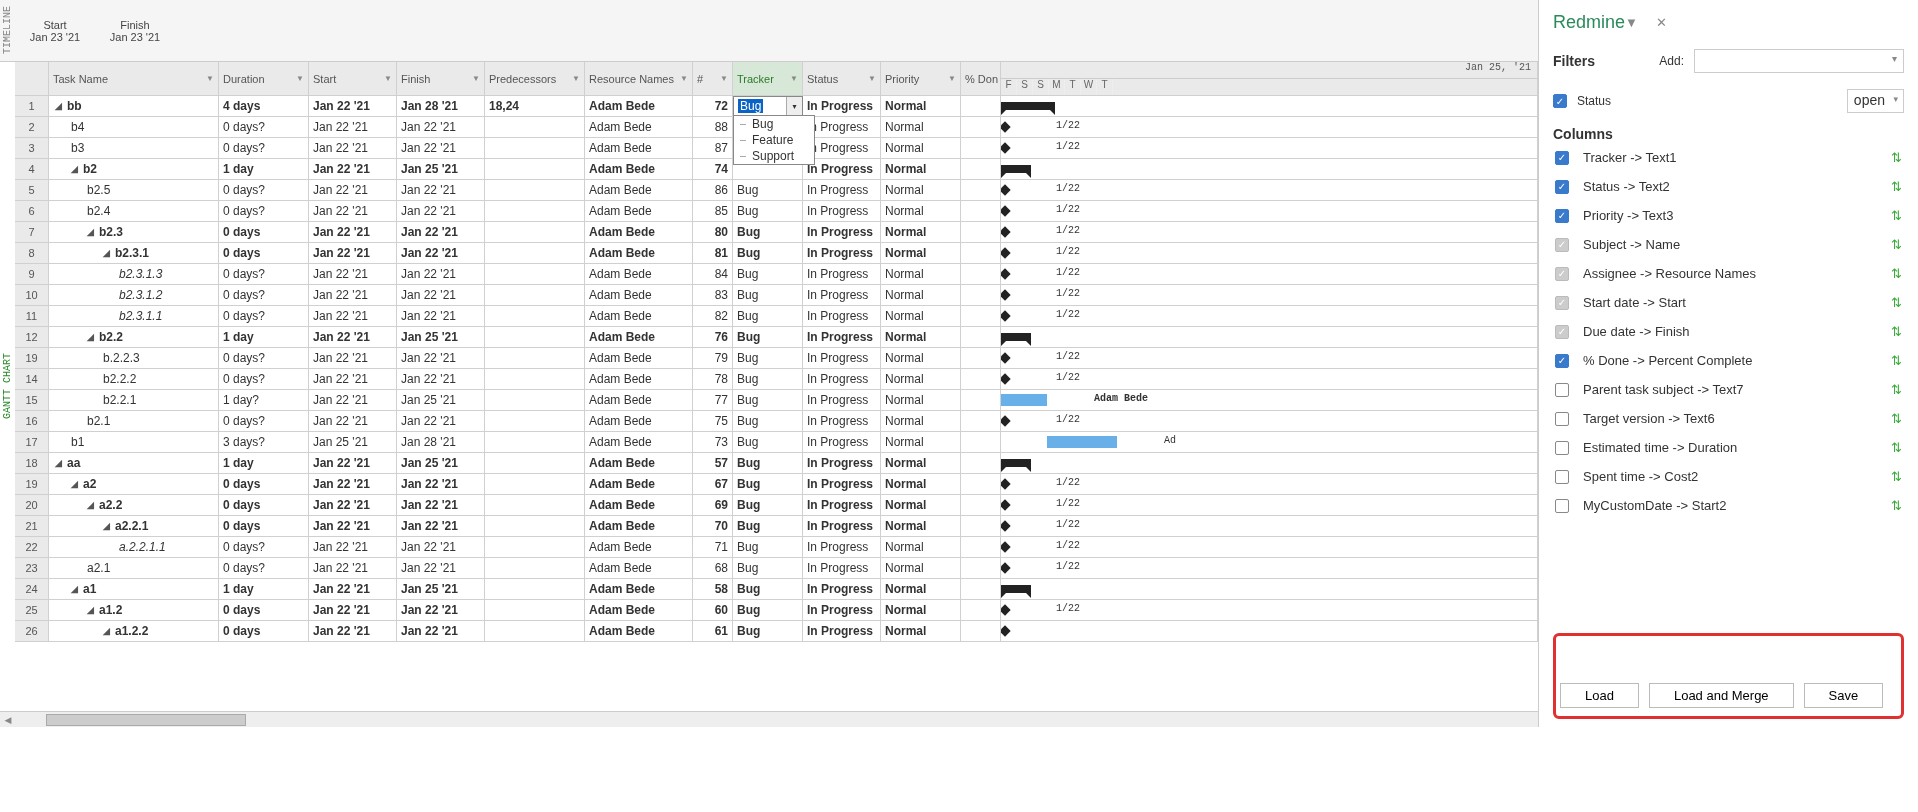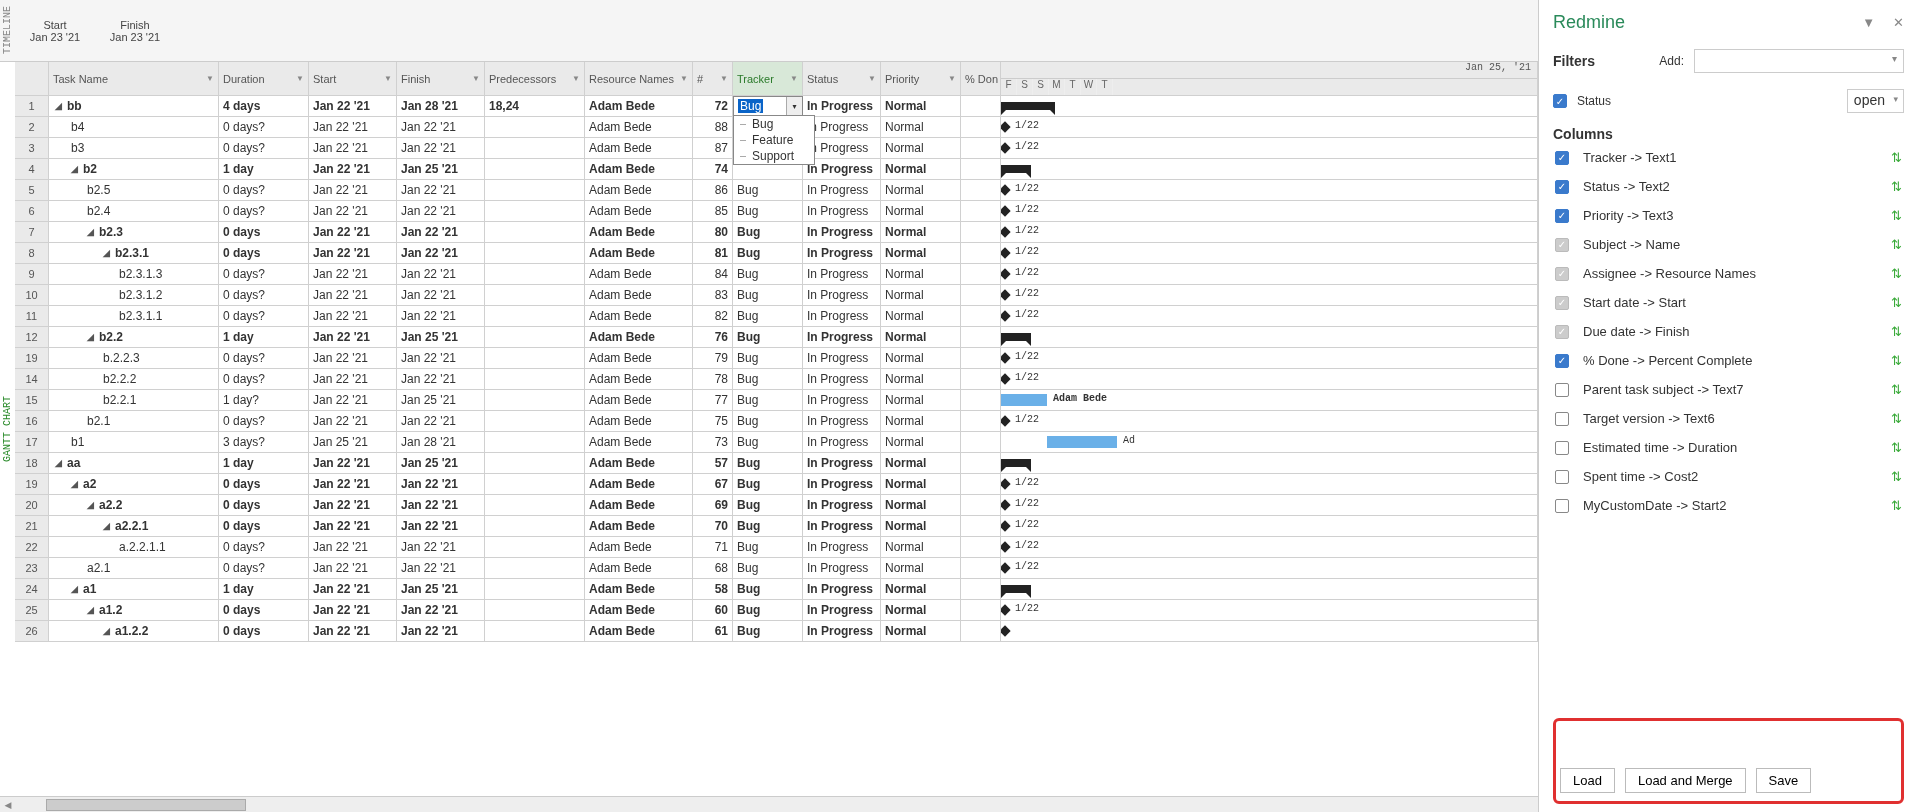--- a/index.html
+++ b/index.html
@@ -4,7 +4,7 @@
 <style>
 * { box-sizing: border-box; margin: 0; padding: 0; font-family: "Segoe UI", Arial, sans-serif; }
 body { background: #fff; font-size: 12px; color: #333; overflow: hidden; }
-.app { display: flex; width: 1918px; height: 812px; }
+.app { display: flex; width: 1918px; height: 727px; }
 .main { flex: 1; display: flex; flex-direction: column; position: relative; }
 .sidebar { width: 380px; border-left: 1px solid #ccc; background: #fff; padding: 8px 14px; display: flex; flex-direction: column; }
 

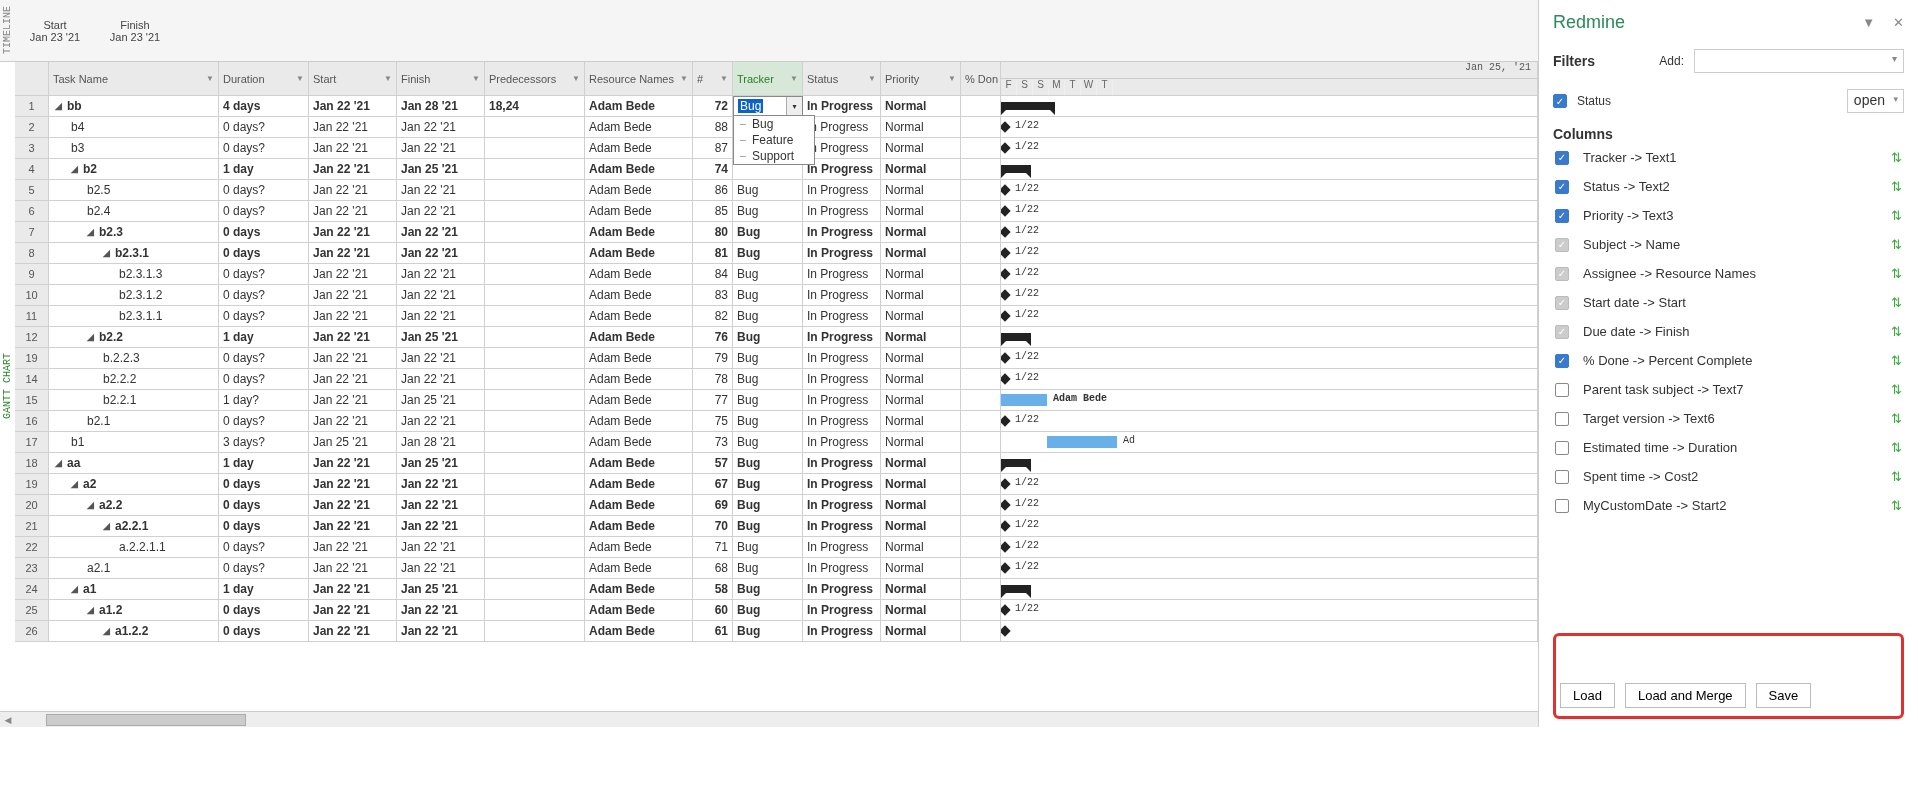--- a/index.html
+++ b/index.html
@@ -69,7 +69,7 @@
 .tracker-popup div::before { content: ""; position: absolute; left: 6px; top: 50%; width: 6px; height: 1px; background: #aaa; }
 
 
-.sb-title { display: flex; align-items: center; justify-content: space-between; padding: 4px 0 12px; }
+.sb-title { display: flex; align-items: center; padding: 4px 0 12px; }
 .sb-title h2 { color: #2a8a5a; font-size: 18px; font-weight: 400; }
 .sb-icons { display: flex; gap: 18px; color: #888; font-size: 13px; }
 .sb-section { font-weight: 600; font-size: 14px; margin: 1px 0; }

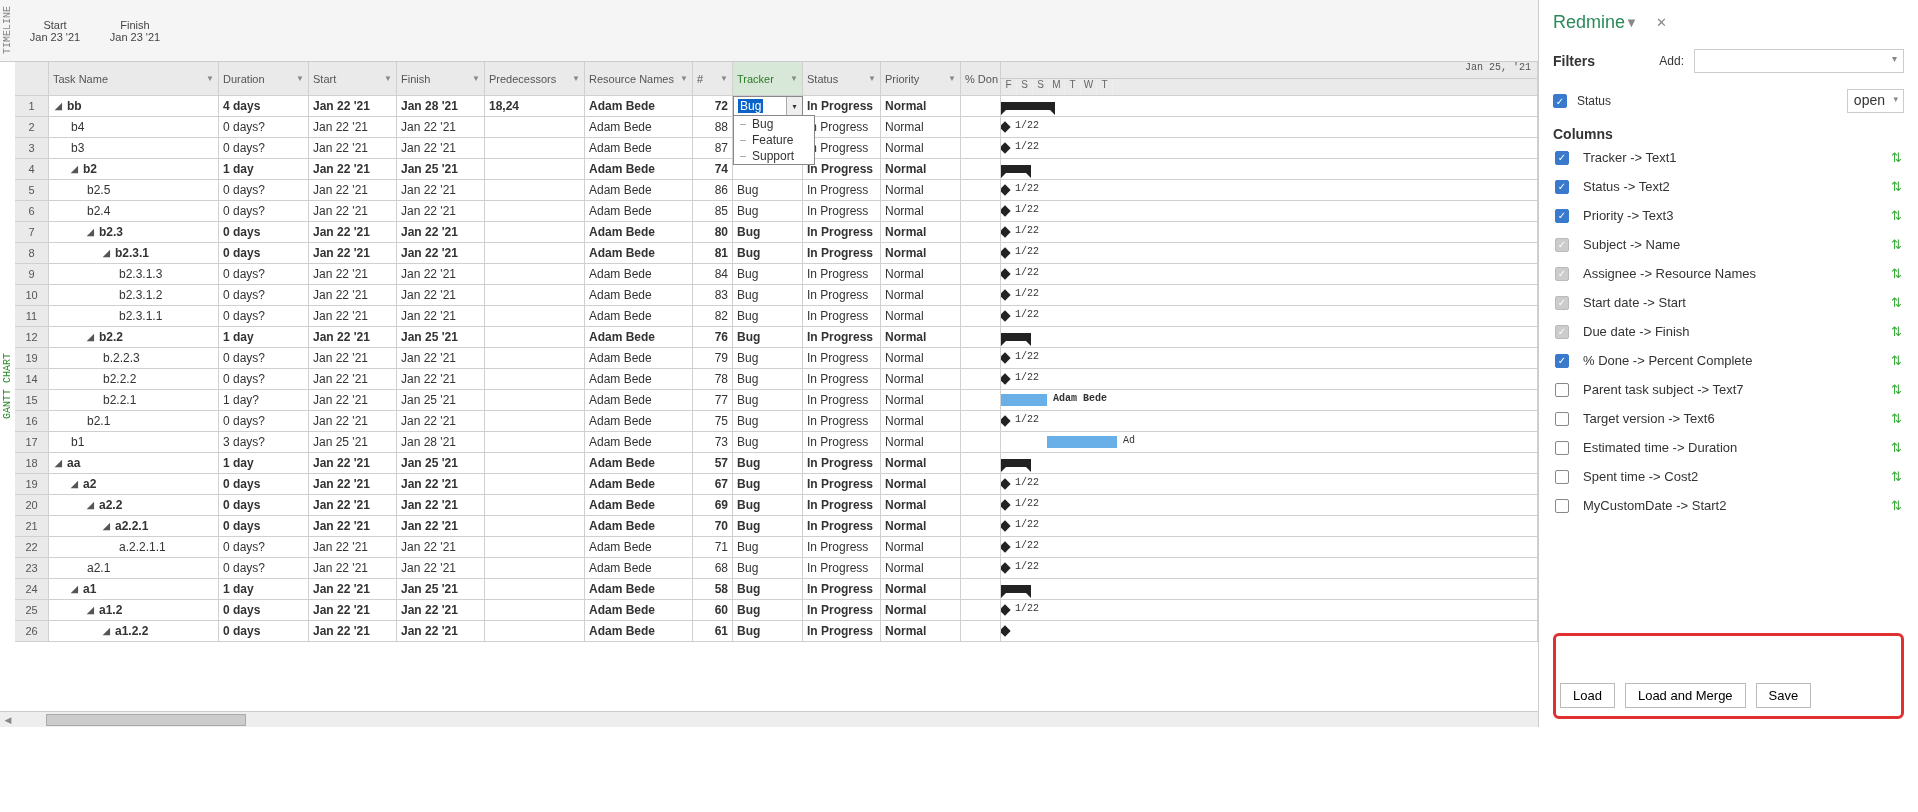--- a/index.html
+++ b/index.html
@@ -57,7 +57,7 @@
 .bar-summary::after { right: 0; border-left: 5px solid transparent; }
 .bar-task { position: absolute; height: 12px; background: #6ab0e8; top: 4px; }
 .bar-ms { position: absolute; width: 8px; height: 8px; background: #222; transform: rotate(45deg); top: 6px; }
-.bar-label { position: absolute; font-family: "Courier New", monospace; font-size: 10px; top: 3px; }
+.bar-label { position: absolute; font-family: "Courier New", monospace; font-size: 10px; top: 3px; margin-left: 41px; }
 .bar-label.bold { font-weight: bold; }
 
 

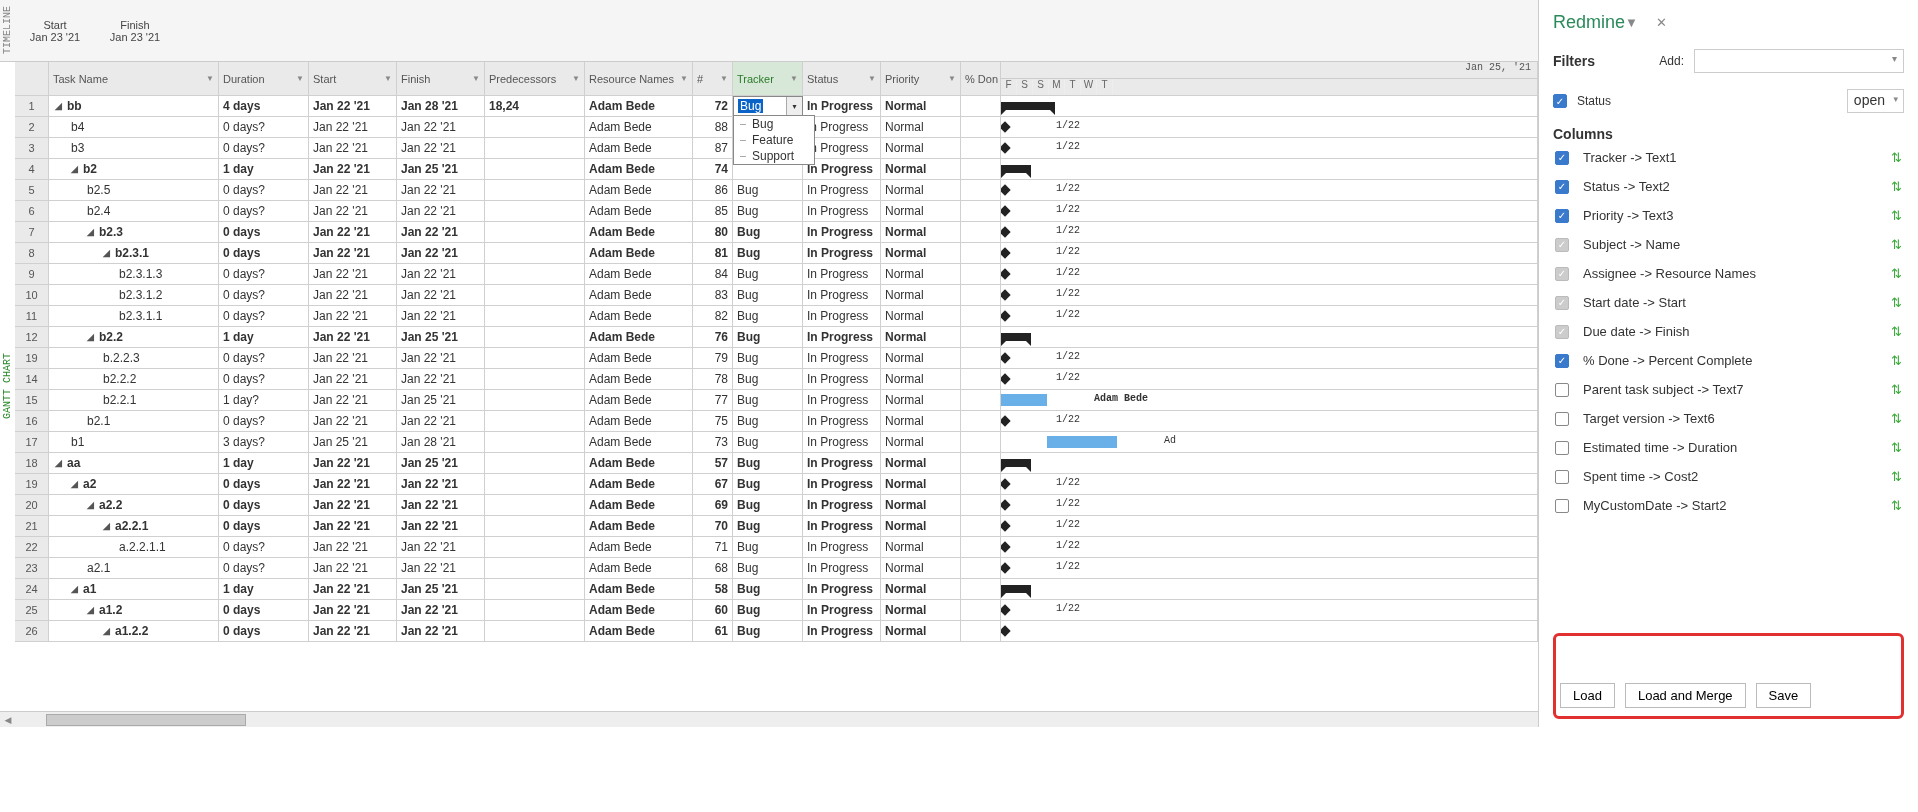--- a/index.html
+++ b/index.html
@@ -45,7 +45,7 @@
 .indent-1 { padding-left: 22px; }
 .indent-2 { padding-left: 38px; }
 .indent-3 { padding-left: 54px; }
-.indent-4 { padding-left: 70px; }
+.indent-4 { padding-left: 70px; font-style: italic; }
 .toggle { display: inline-block; width: 10px; color: #555; font-size: 9px; margin-right: 2px; }
 .chart-hdr-top { height: 17px; font-family: "Courier New", monospace; font-size: 10px; color: #555; text-align: right; padding-right: 6px; border-bottom: 1px solid #ccc; }
 .chart-hdr-bot { height: 17px; display: flex; font-family: "Courier New", monospace; font-size: 10px; color: #666; }

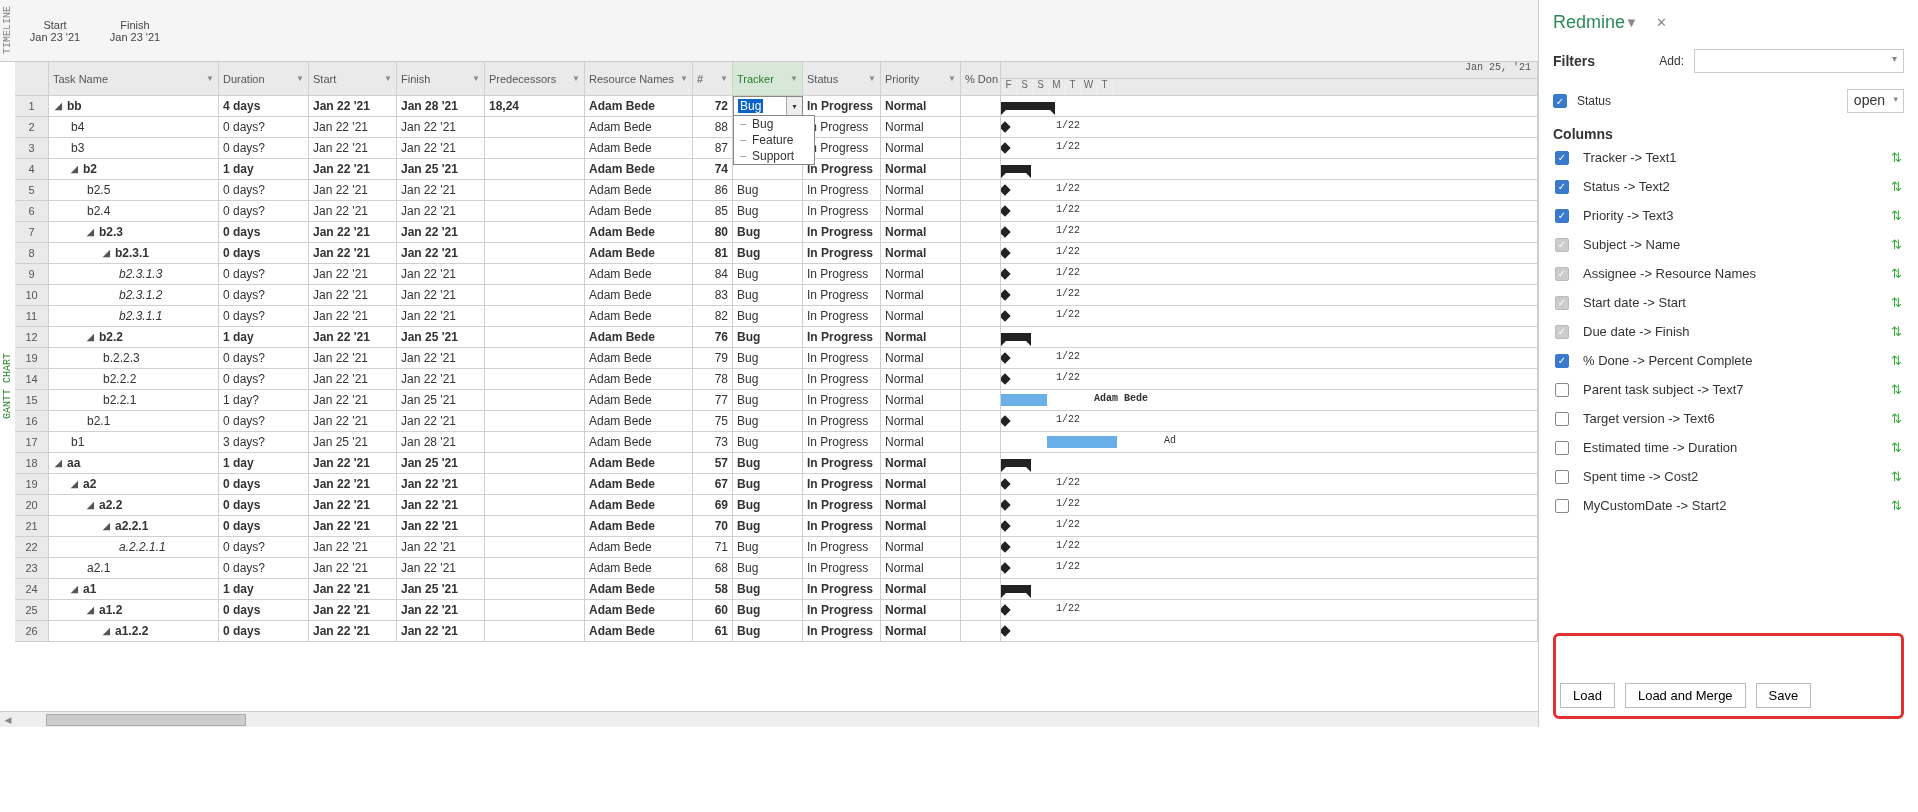--- a/index.html
+++ b/index.html
@@ -88,7 +88,7 @@
 .sb-col-item .txt { flex: 1; }
 .sb-drag { color: #3aaa3a; font-size: 13px; cursor: grab; }
 .sb-btns { display: flex; gap: 10px; padding: 8px 4px; border: 3px solid #e03030; border-radius: 6px; margin-top: 8px; }
-.sb-btn { border: 1px solid #bbb; background: #fff; padding: 4px 12px; font-size: 13px; cursor: pointer; margin-top: 39px; }
+.sb-btn { border: 1px solid #bbb; background: #fff; padding: 4px 24px; font-size: 13px; cursor: pointer; margin-top: 39px; }
 
 .hscroll { height: 16px; background: #eee; border-top: 1px solid #ccc; display: flex; align-items: center; }
 .hscroll .thumb { height: 12px; background: #ccc; border: 1px solid #aaa; margin-left: 30px; width: 200px; }

